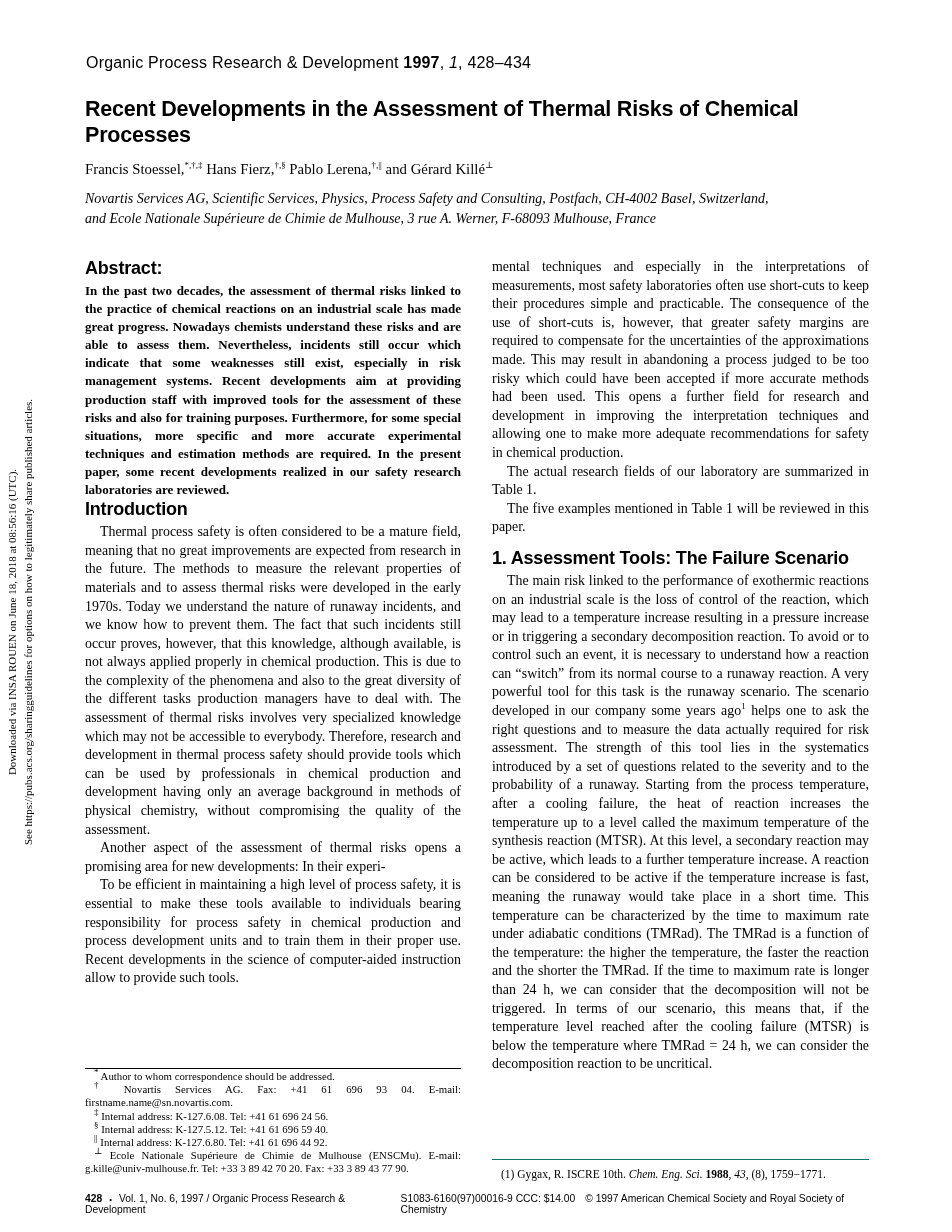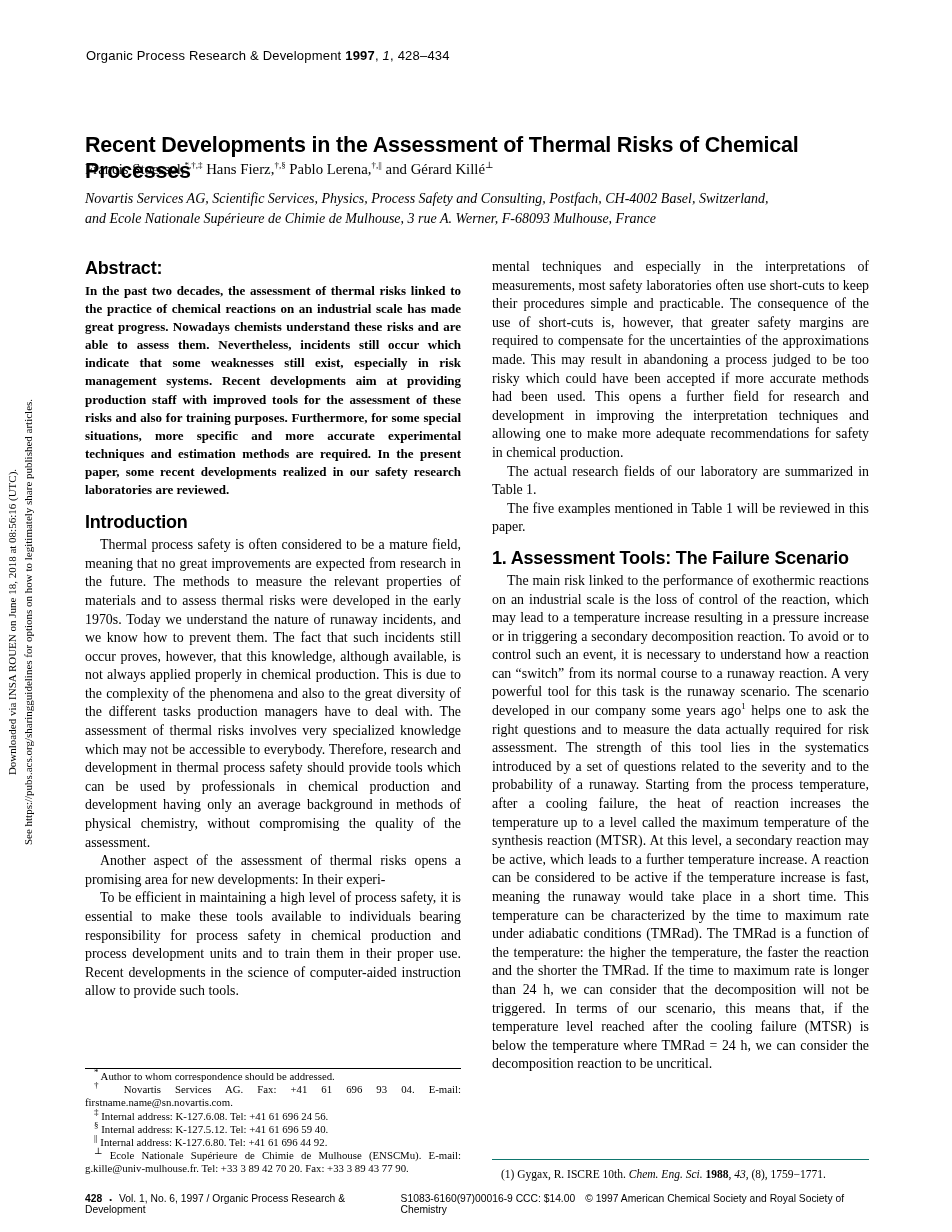--- a/index.html
+++ b/index.html
@@ -31,9 +31,9 @@
 
   .journal-line {
     position: absolute;
-    left: 86px; top: 48px;
+    left: 86px; top: 54px;
     font-family: "Liberation Sans", "DejaVu Sans", sans-serif;
-    font-size: 13px;
+    font-size: 16px;
     letter-spacing: 0.2px;
   }
 

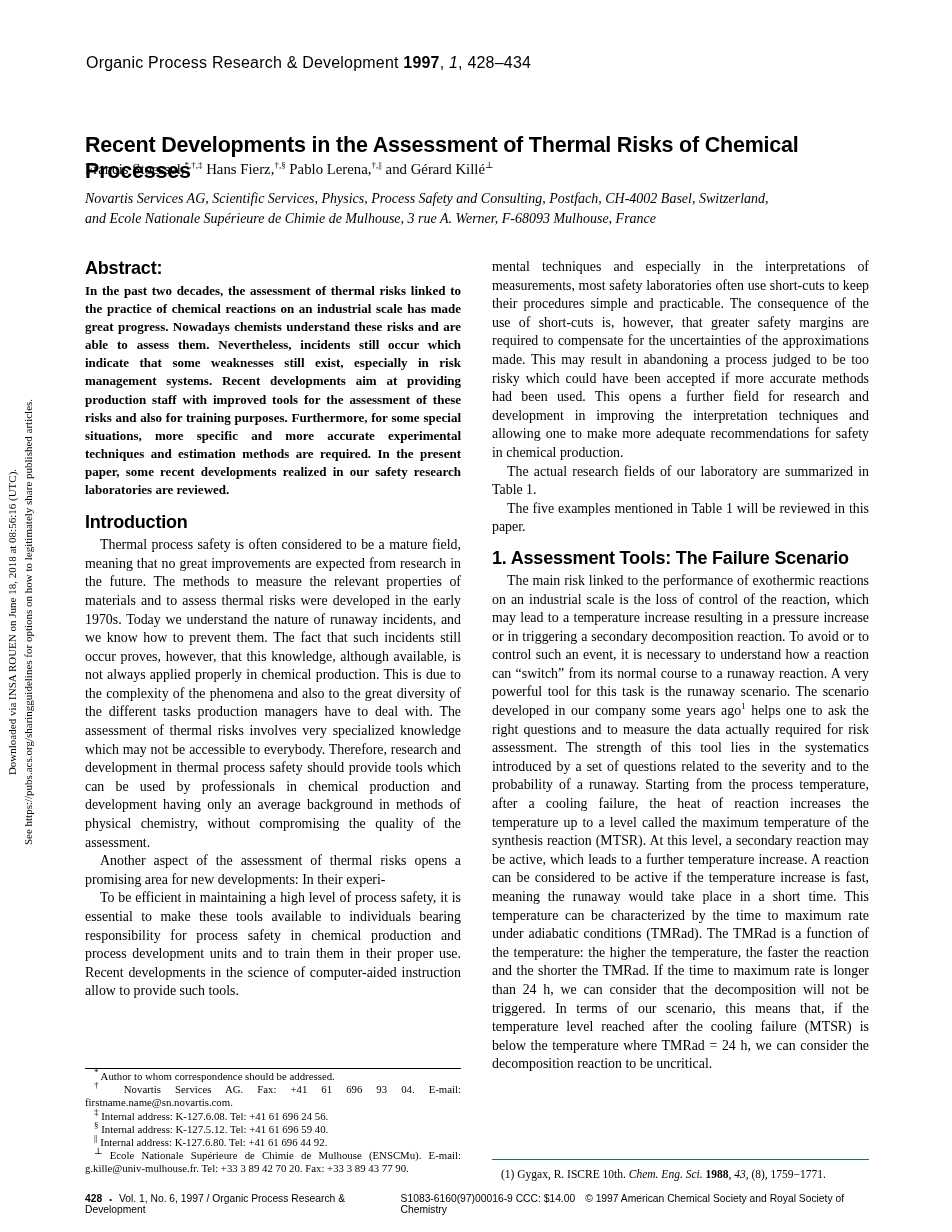--- a/index.html
+++ b/index.html
@@ -45,7 +45,6 @@
     font-size: 21.5px;
     line-height: 26px;
     letter-spacing: -0.2px;
-    margin-top: 36px;
   }
 
   .authors {

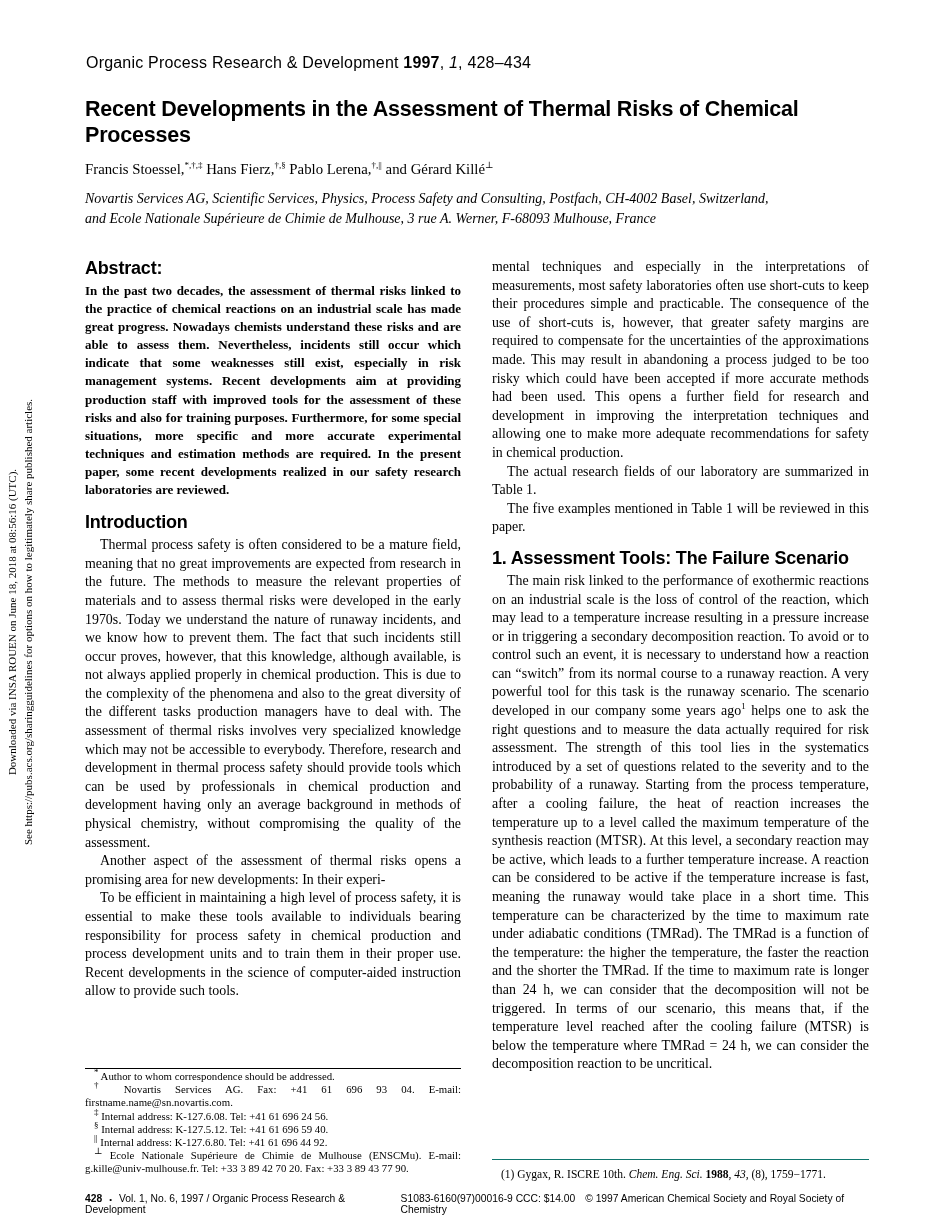--- a/index.html
+++ b/index.html
@@ -72,7 +72,7 @@
     letter-spacing: -0.2px;
     margin: 0 0 3px 0;
   }
-  .intro-head { margin-top: 13px; }
+  .intro-head { margin-top: 0; }
   .s1-head { margin-top: 11px; }
 
   .abstract-text {

